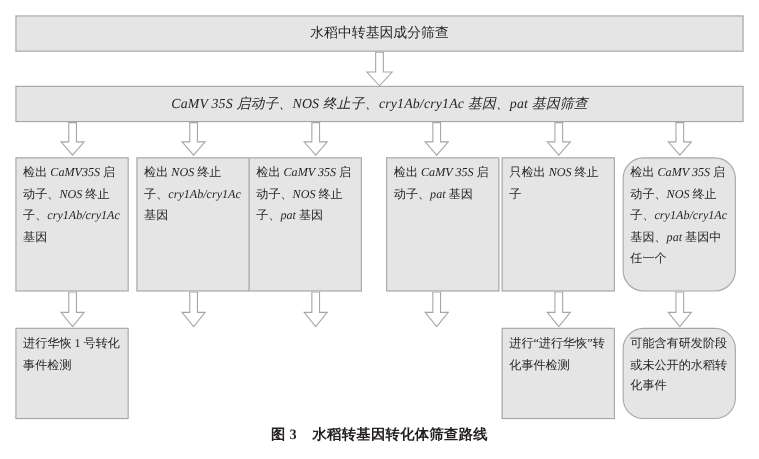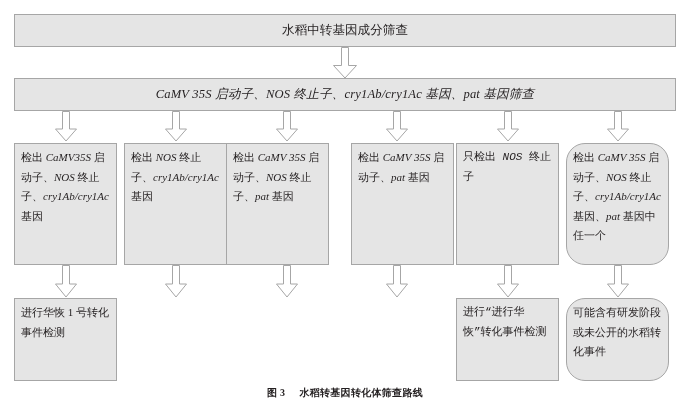--- a/index.html
+++ b/index.html
@@ -80,7 +80,7 @@
   .c1 { left: 124px; }
   .c2 { left: 226px; }
   .c3 { left: 333px; margin-left: 18px; }
-  .c4 { left: 456px; font-family: Liberation Mono, monospace; }
+  .c4 { left: 456px; }
   .c5 { left: 566px; border-radius: 19px; }
 
   

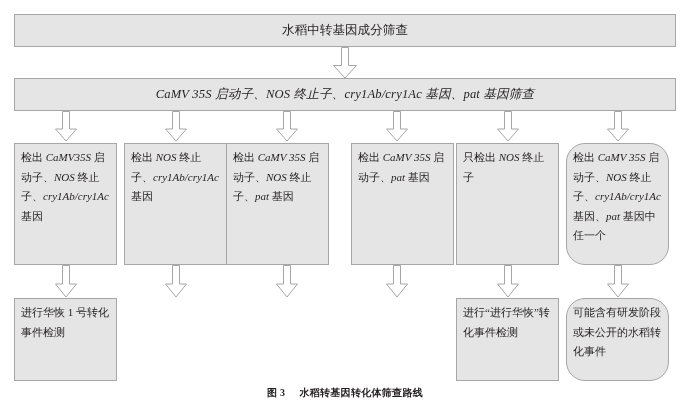--- a/index.html
+++ b/index.html
@@ -97,7 +97,7 @@
     top: 386px;
     width: 690px;
     text-align: center;
-    font-size: 10px;
+    font-size: 13px;
     font-weight: bold;
     letter-spacing: 0.3px;
     color: #231f20;

